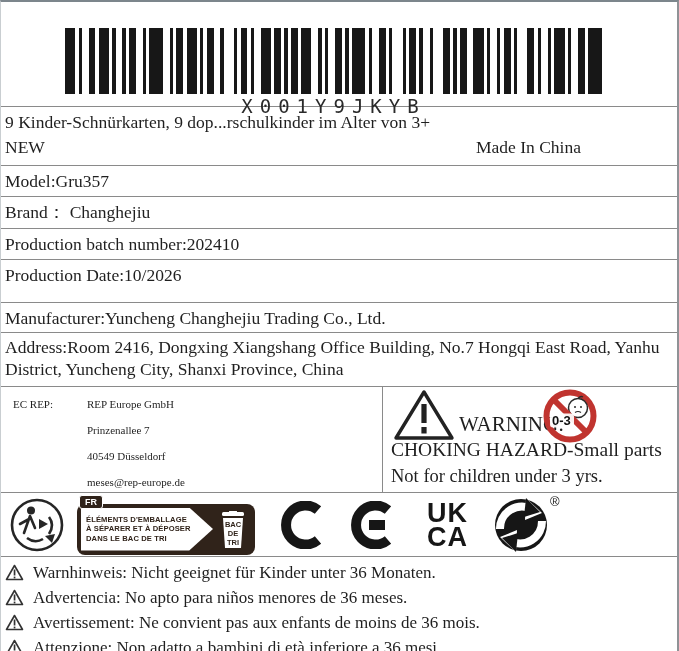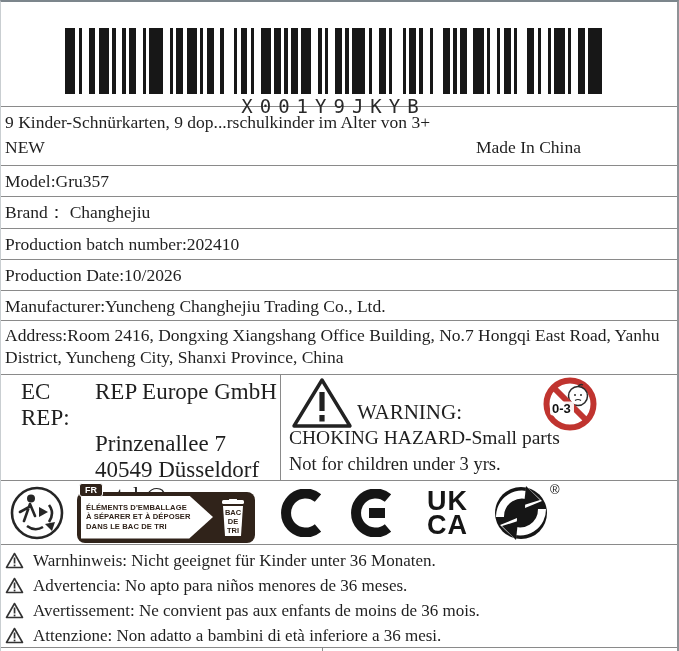--- a/index.html
+++ b/index.html
@@ -35,7 +35,7 @@
   .title-row{height:59px;}
   .title-sub{display:flex;justify-content:space-between;padding-right:90px;}
   .r-model{height:31px;} .r-brand{height:32px;} .r-batch{height:31px;}
-  .r-date{height:31px;} .r-manu{height:30px;}
+  .r-date{height:31px;} .r-manu{height:30px;margin-top:12px;}
   .r-addr{height:54px;line-height:22px;}
 
   

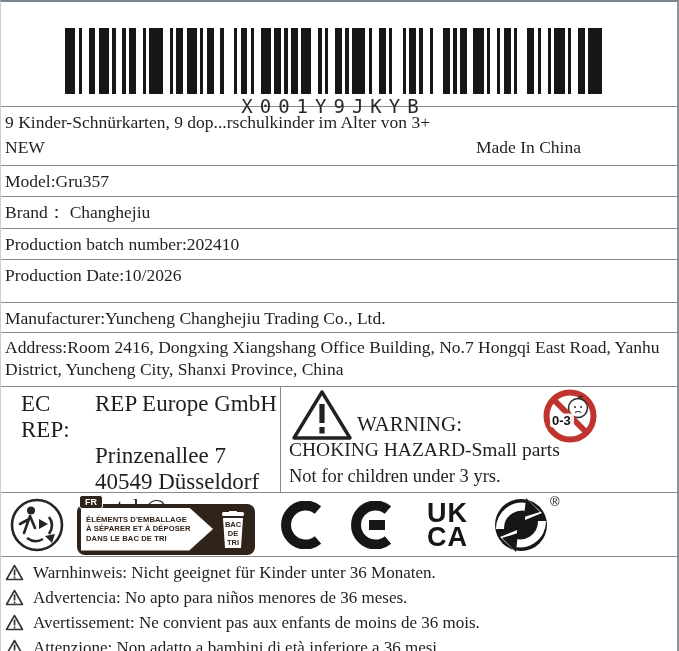--- a/index.html
+++ b/index.html
@@ -40,8 +40,8 @@
 
   
   .ec-warn{display:flex;height:106px;box-sizing:border-box;}
-  .ec-cell{width:280px;box-sizing:border-box;border-right:1px solid #8a8a8a;
-           padding:4px 0 0 20px;font-size:23px;line-height:26px;}
+  .ec-cell{width:382px;box-sizing:border-box;border-right:1px solid #8a8a8a;
+           padding:4px 0 0 12px;font-size:11px;line-height:26px;}
   .ec-line1{display:flex;}
   .ec-label{width:74px;flex:0 0 74px;}
   .ec-indent{margin-left:74px;}

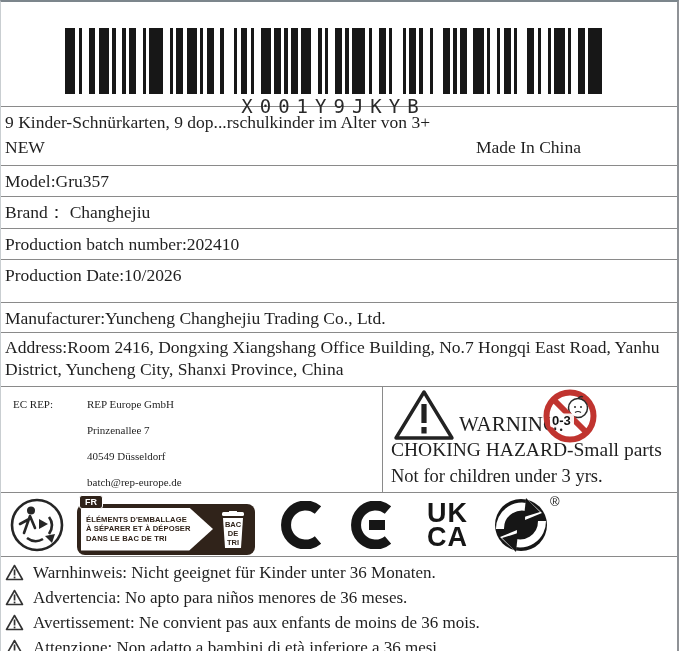--- a/index.html
+++ b/index.html
@@ -216,7 +216,7 @@
       </div>
       <div class="ec-indent">Prinzenallee 7</div>
       <div class="ec-indent">40549 Düsseldorf</div>
-      <div class="ec-indent">batch@rep-europe.de</div>
+      <div class="ec-indent">meses@rep-europe.de</div>
     </div>
     <div class="warn-cell">
       <svg class="tri-big" width="62" height="52" viewBox="0 0 62 52">

